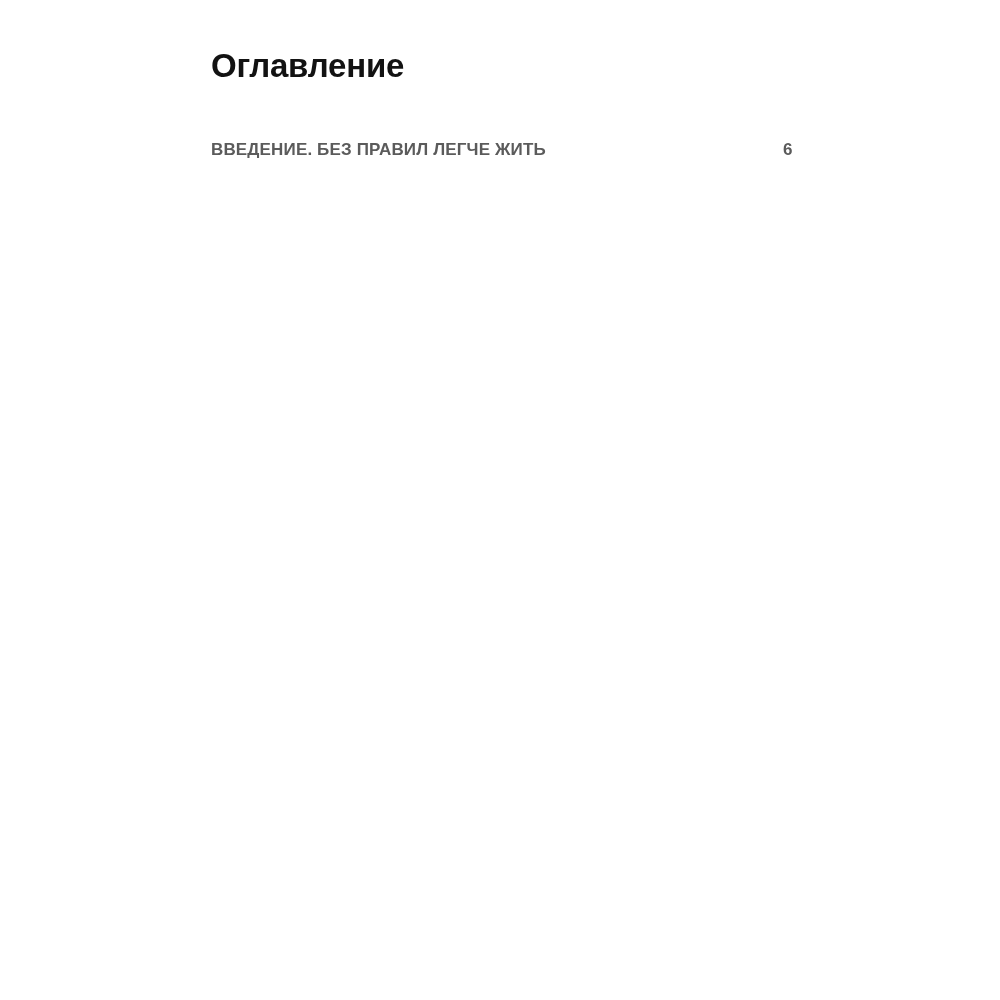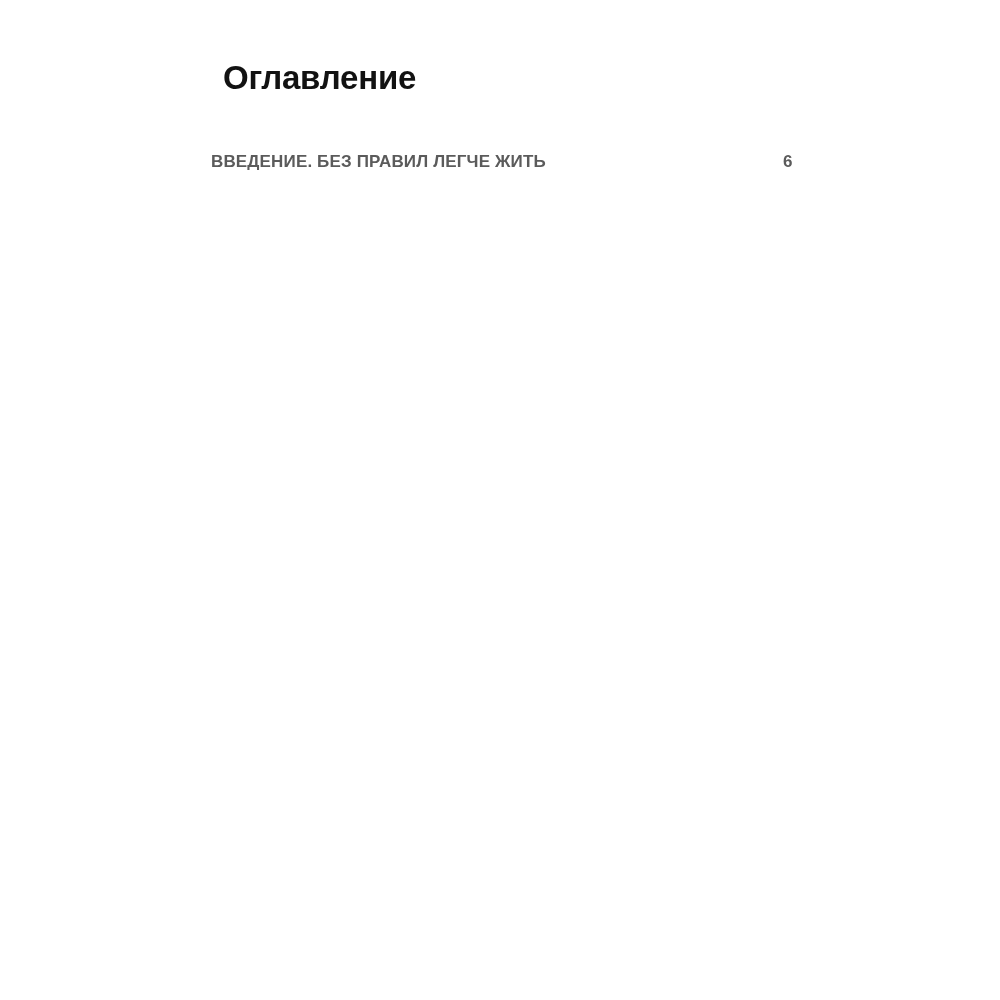--- a/index.html
+++ b/index.html
@@ -37,7 +37,7 @@
     color: #121212;
     letter-spacing: -0.2px;
     line-height: 1;
-    margin: 12px;
+    margin: 0;
     padding-top: 49px;
     white-space: nowrap;
   }

